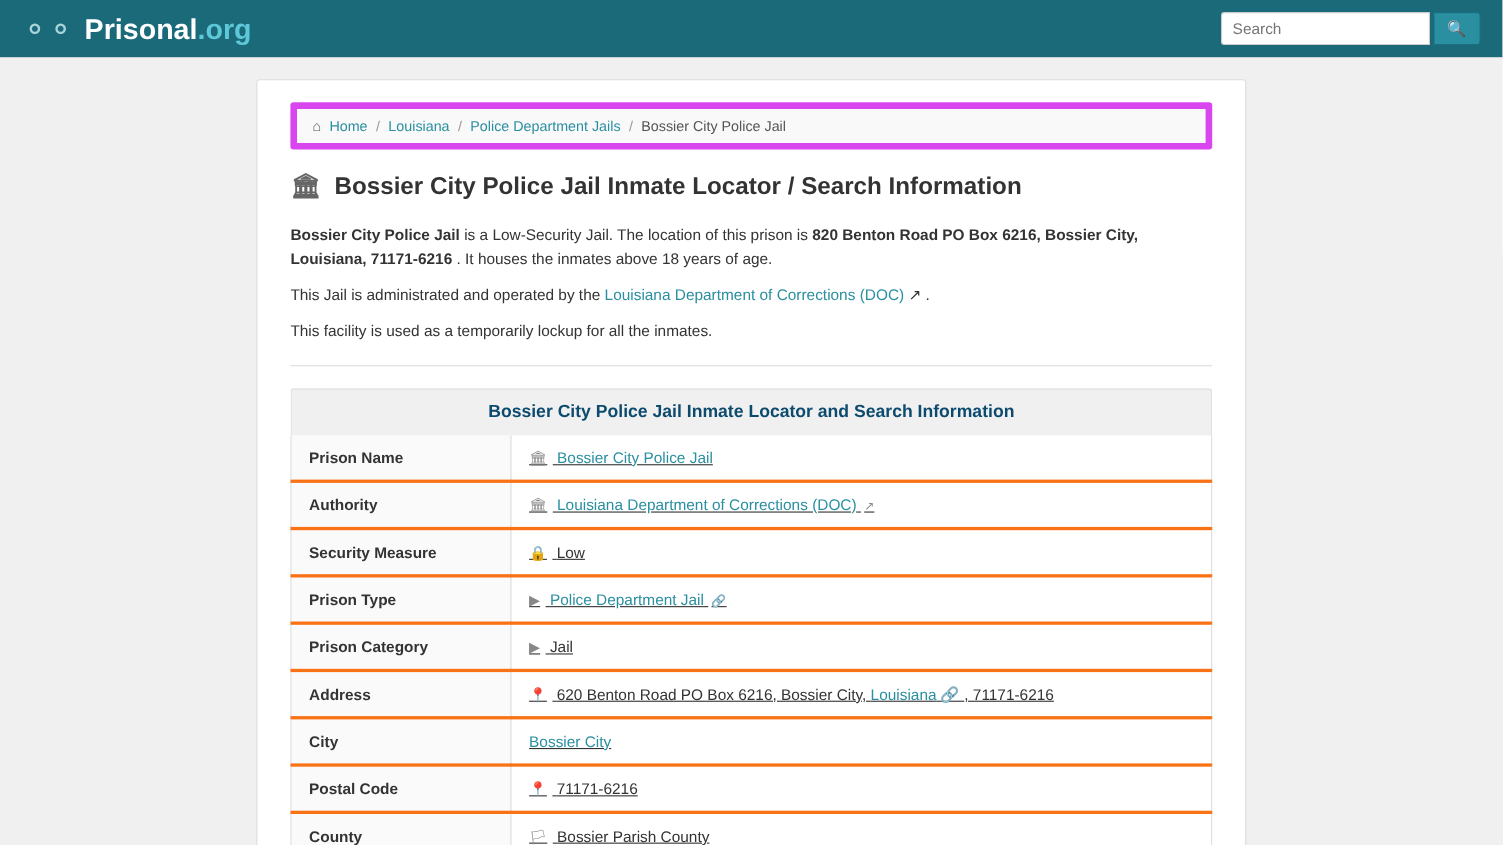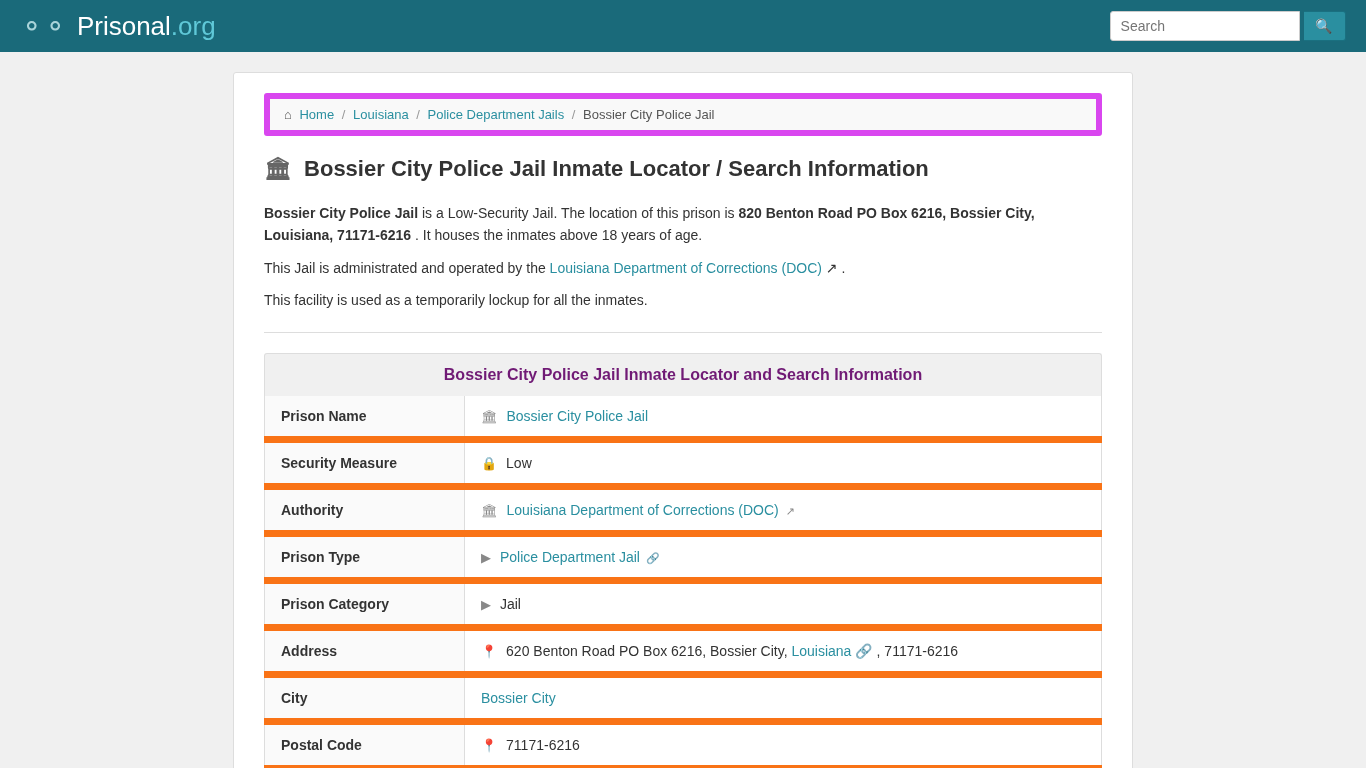--- a/index.html
+++ b/index.html
@@ -25,7 +25,7 @@
     }
     .logo-text {
       font-size: 26px;
-      font-weight: normal;
+      font-weight: bold;
       color: #fff;
       text-decoration: none;
     }

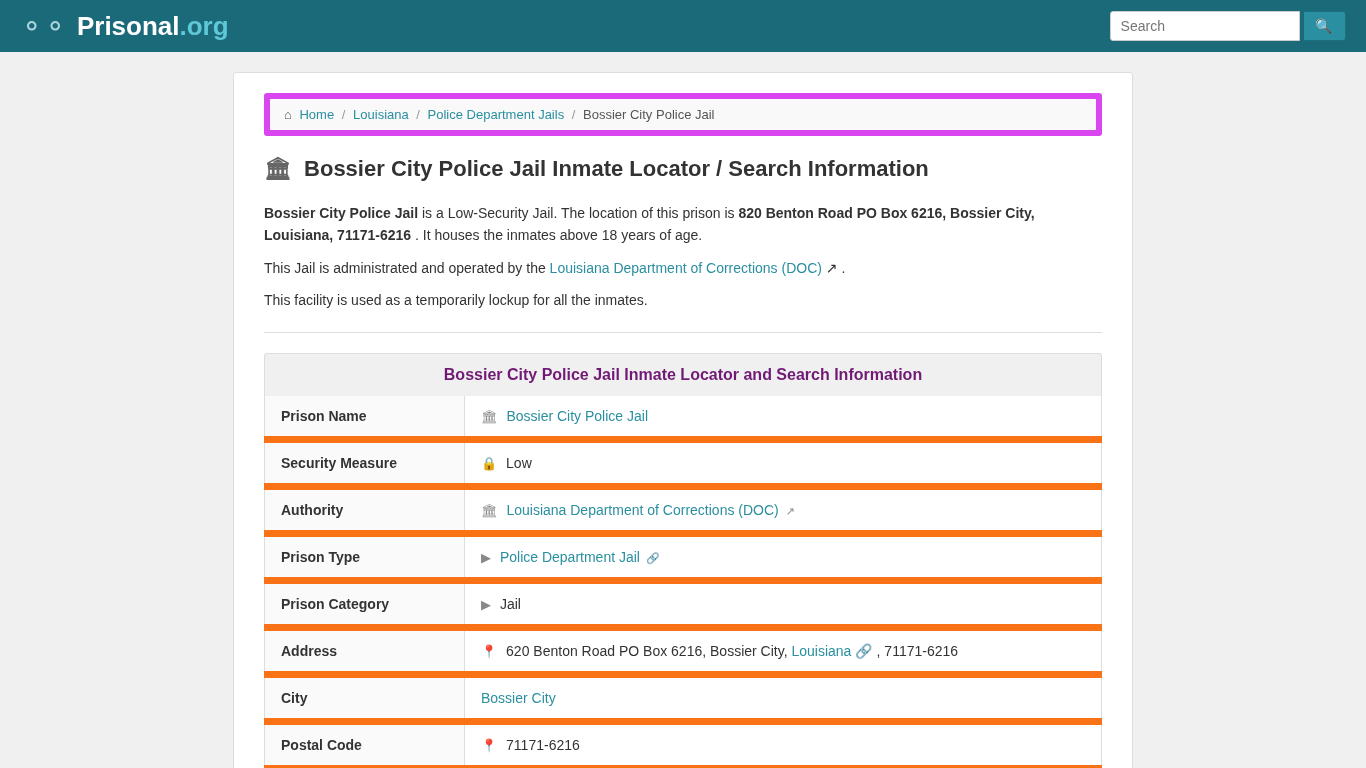--- a/index.html
+++ b/index.html
@@ -121,7 +121,7 @@
       text-align: center;
       font-size: 16px;
       font-weight: bold;
-      color: #701a75;
+      color: #0c4a6e;
       border-radius: 3px 3px 0 0;
     }
 

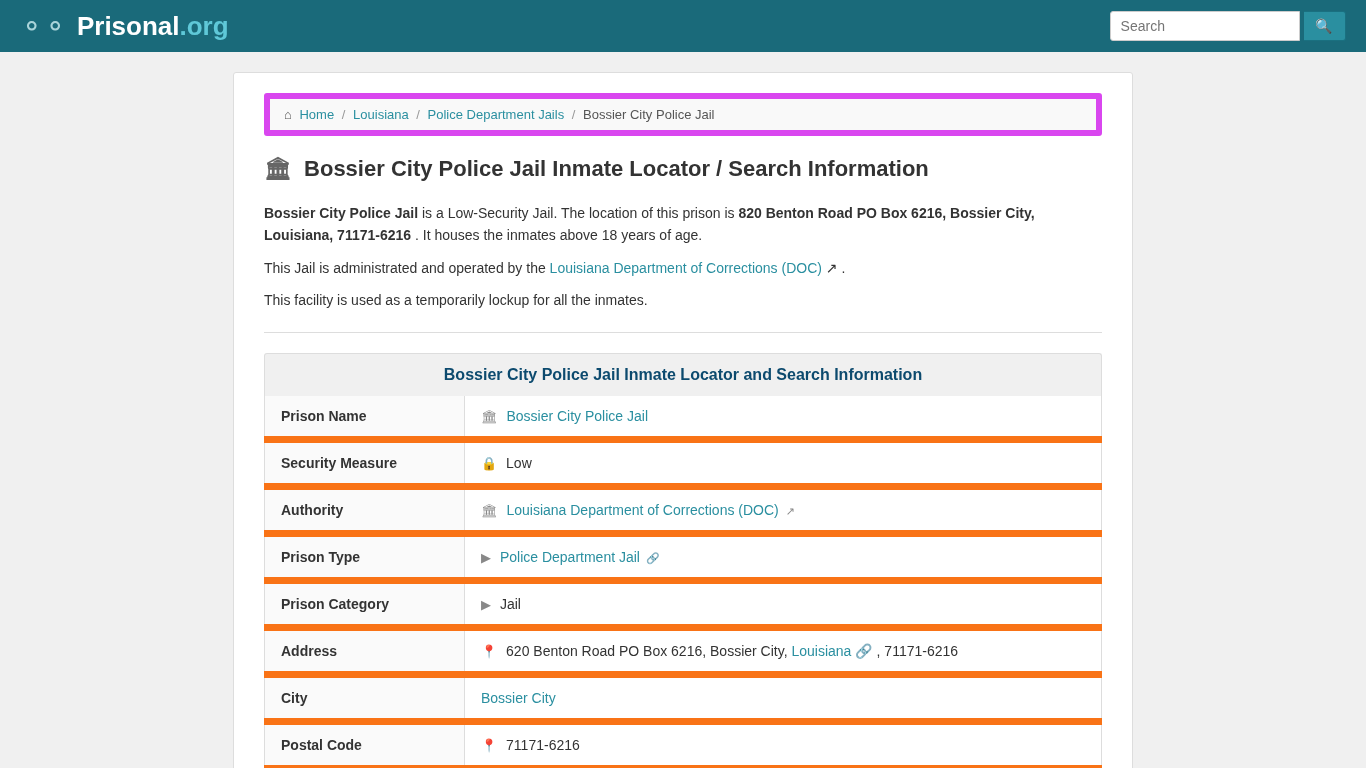--- a/index.html
+++ b/index.html
@@ -132,7 +132,7 @@
       border-top: none;
     }
     .info-table tr {
-      border-bottom: 7px solid #f97316;
+      border-bottom: 3px solid #f97316;
     }
     .info-table tr:last-child {
       border-bottom: none;

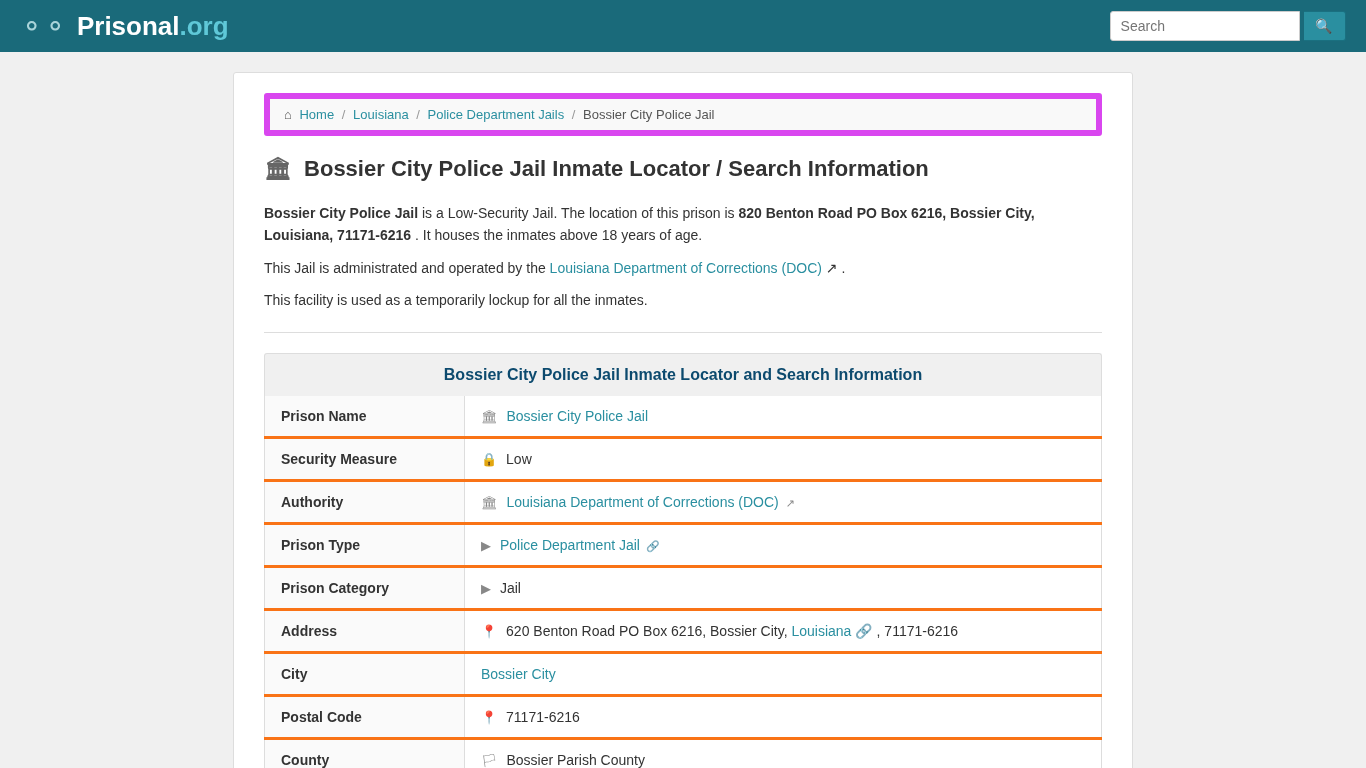--- a/index.html
+++ b/index.html
@@ -150,6 +150,7 @@
     }
     .info-table td:last-child {
       color: #333;
+      text-decoration: underline;
     }
     .info-table a {
       color: #2a8fa0;

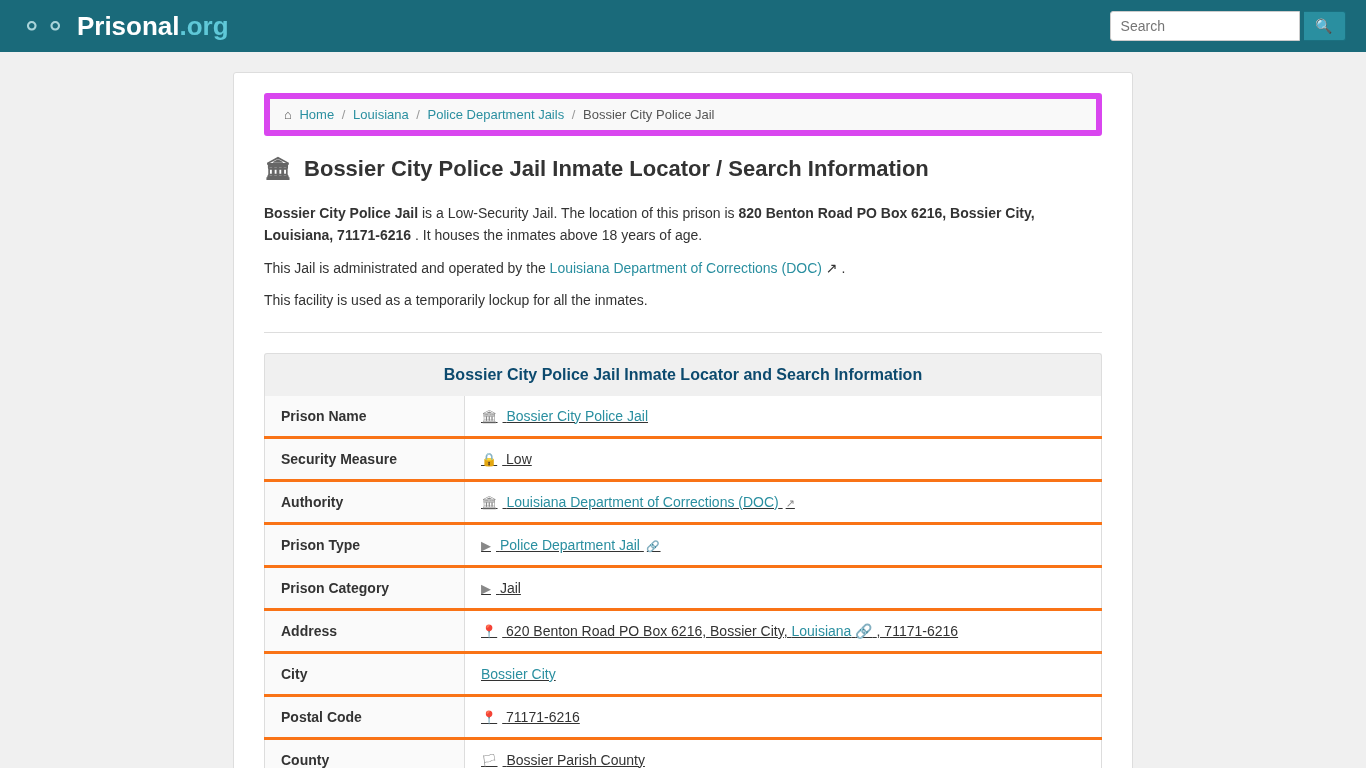--- a/index.html
+++ b/index.html
@@ -241,22 +241,22 @@
 
       <tr>
         <td>
-          <span>Security Measure</span>
-        </td>
-        <td>
-          <span class="cell-icon">🔒</span>
-          <span>Low</span>
-        </td>
-      </tr>
-
-      <tr>
-        <td>
           <span>Authority</span>
         </td>
         <td>
           <span class="cell-icon">🏛</span>
           <a href="#">Louisiana Department of Corrections (DOC)</a>
           <span class="ext-link-icon">↗</span>
+        </td>
+      </tr>
+
+      <tr>
+        <td>
+          <span>Security Measure</span>
+        </td>
+        <td>
+          <span class="cell-icon">🔒</span>
+          <span>Low</span>
         </td>
       </tr>
 

